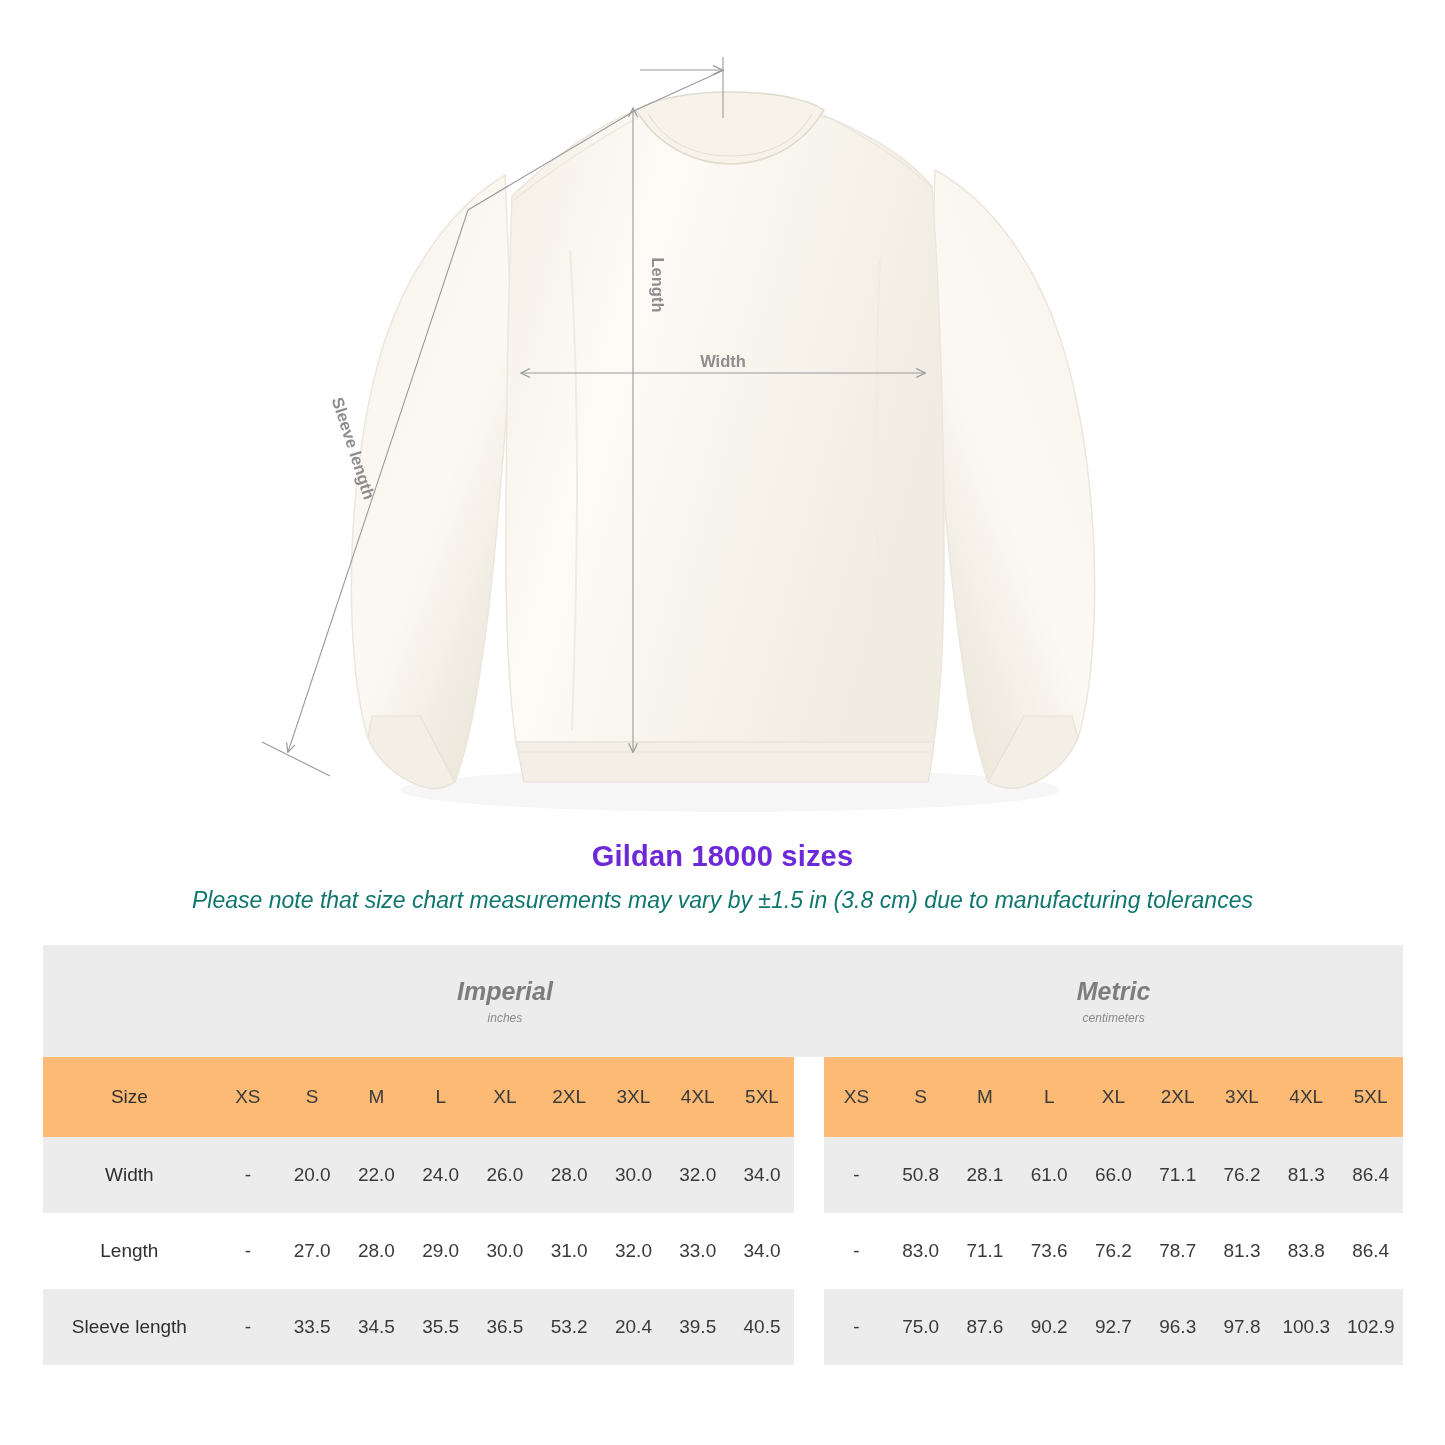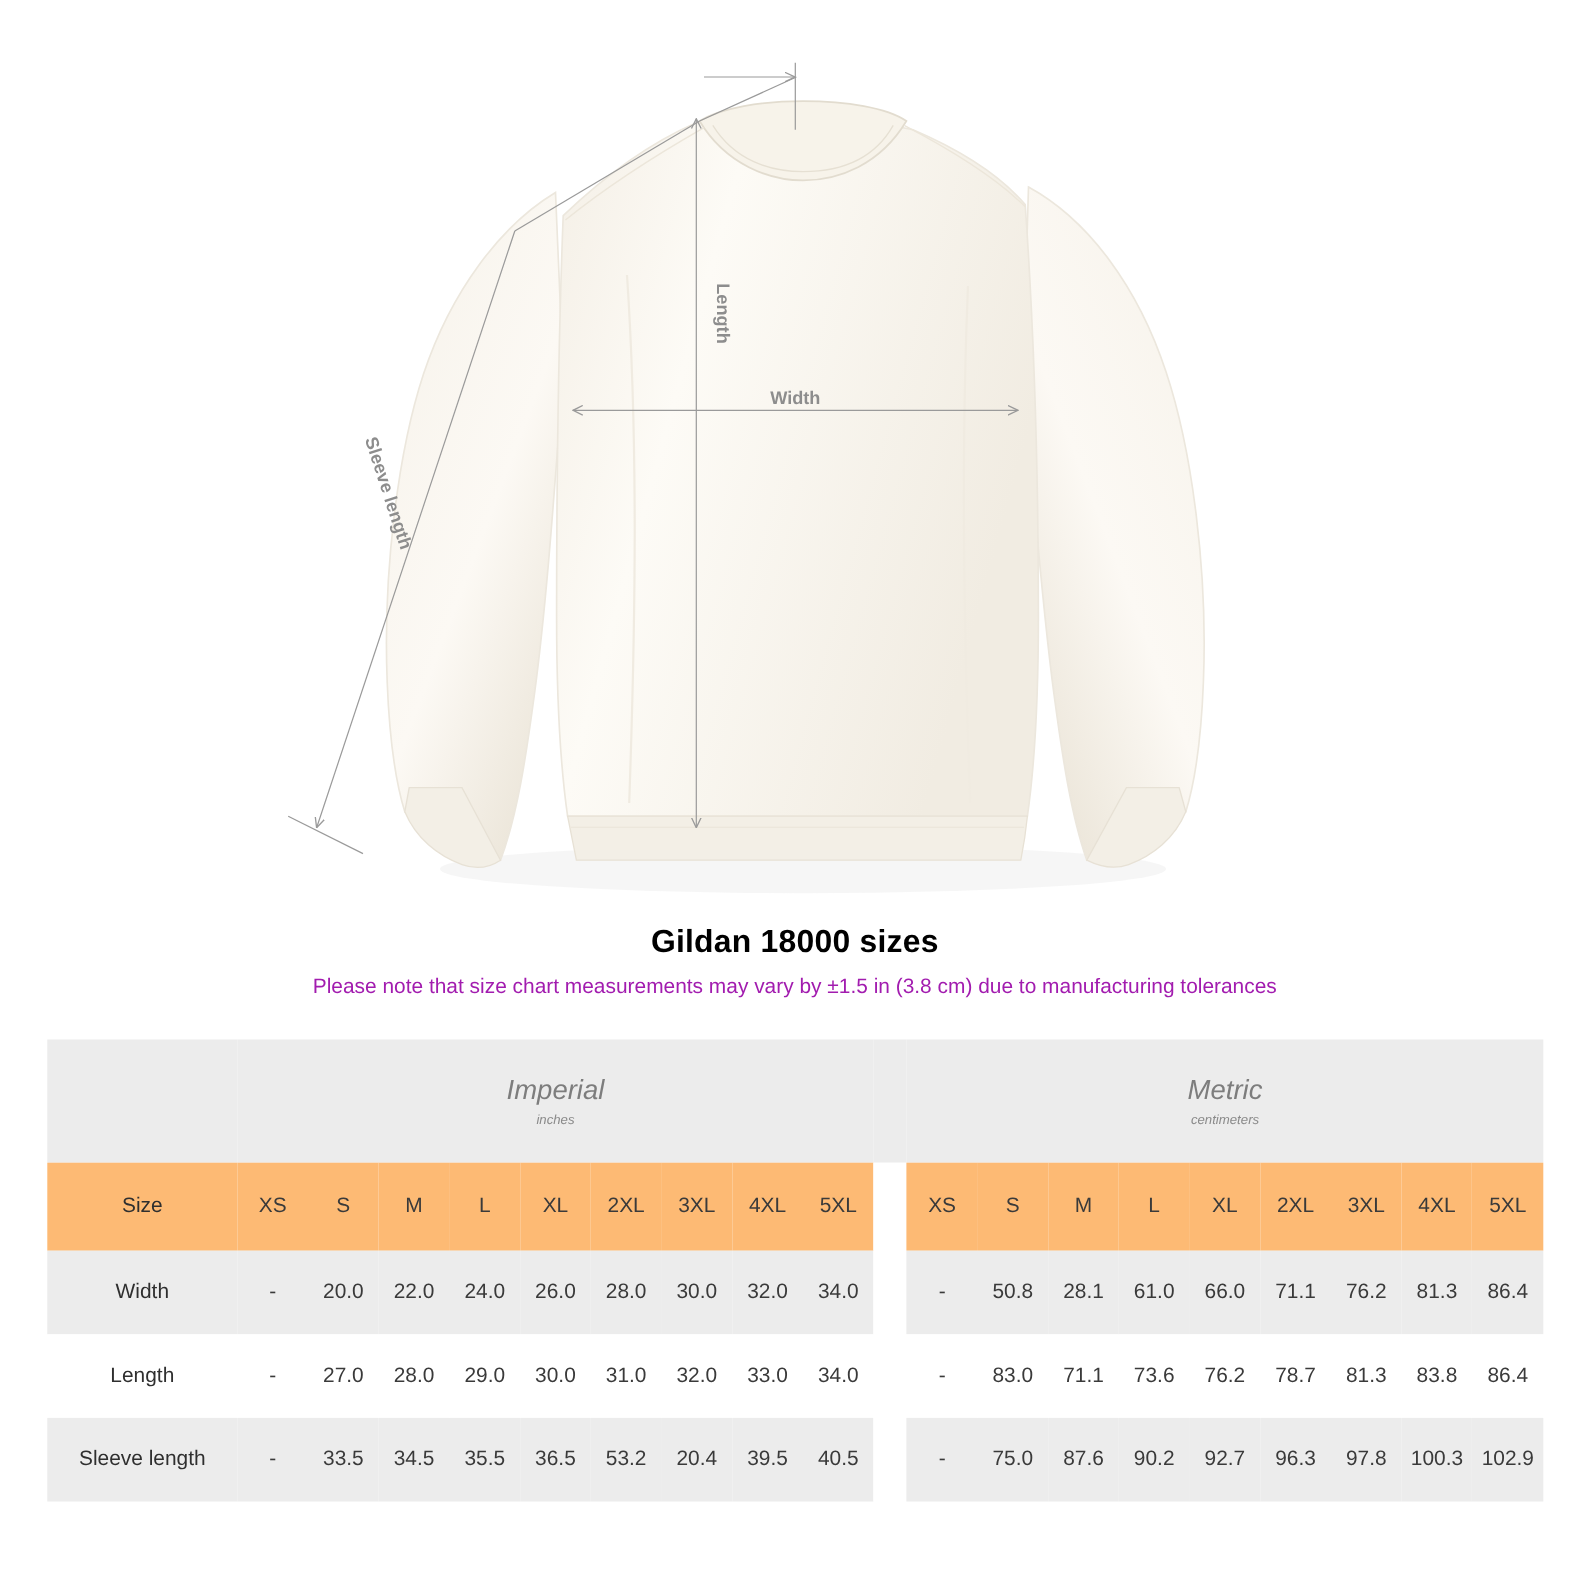--- a/index.html
+++ b/index.html
@@ -43,7 +43,7 @@
   .chart-title {
     font-size: 29px;
     font-weight: bold;
-    color: #000000;
+    color: #6d28d9;
     letter-spacing: 0.2px;
   }
   .chart-note {

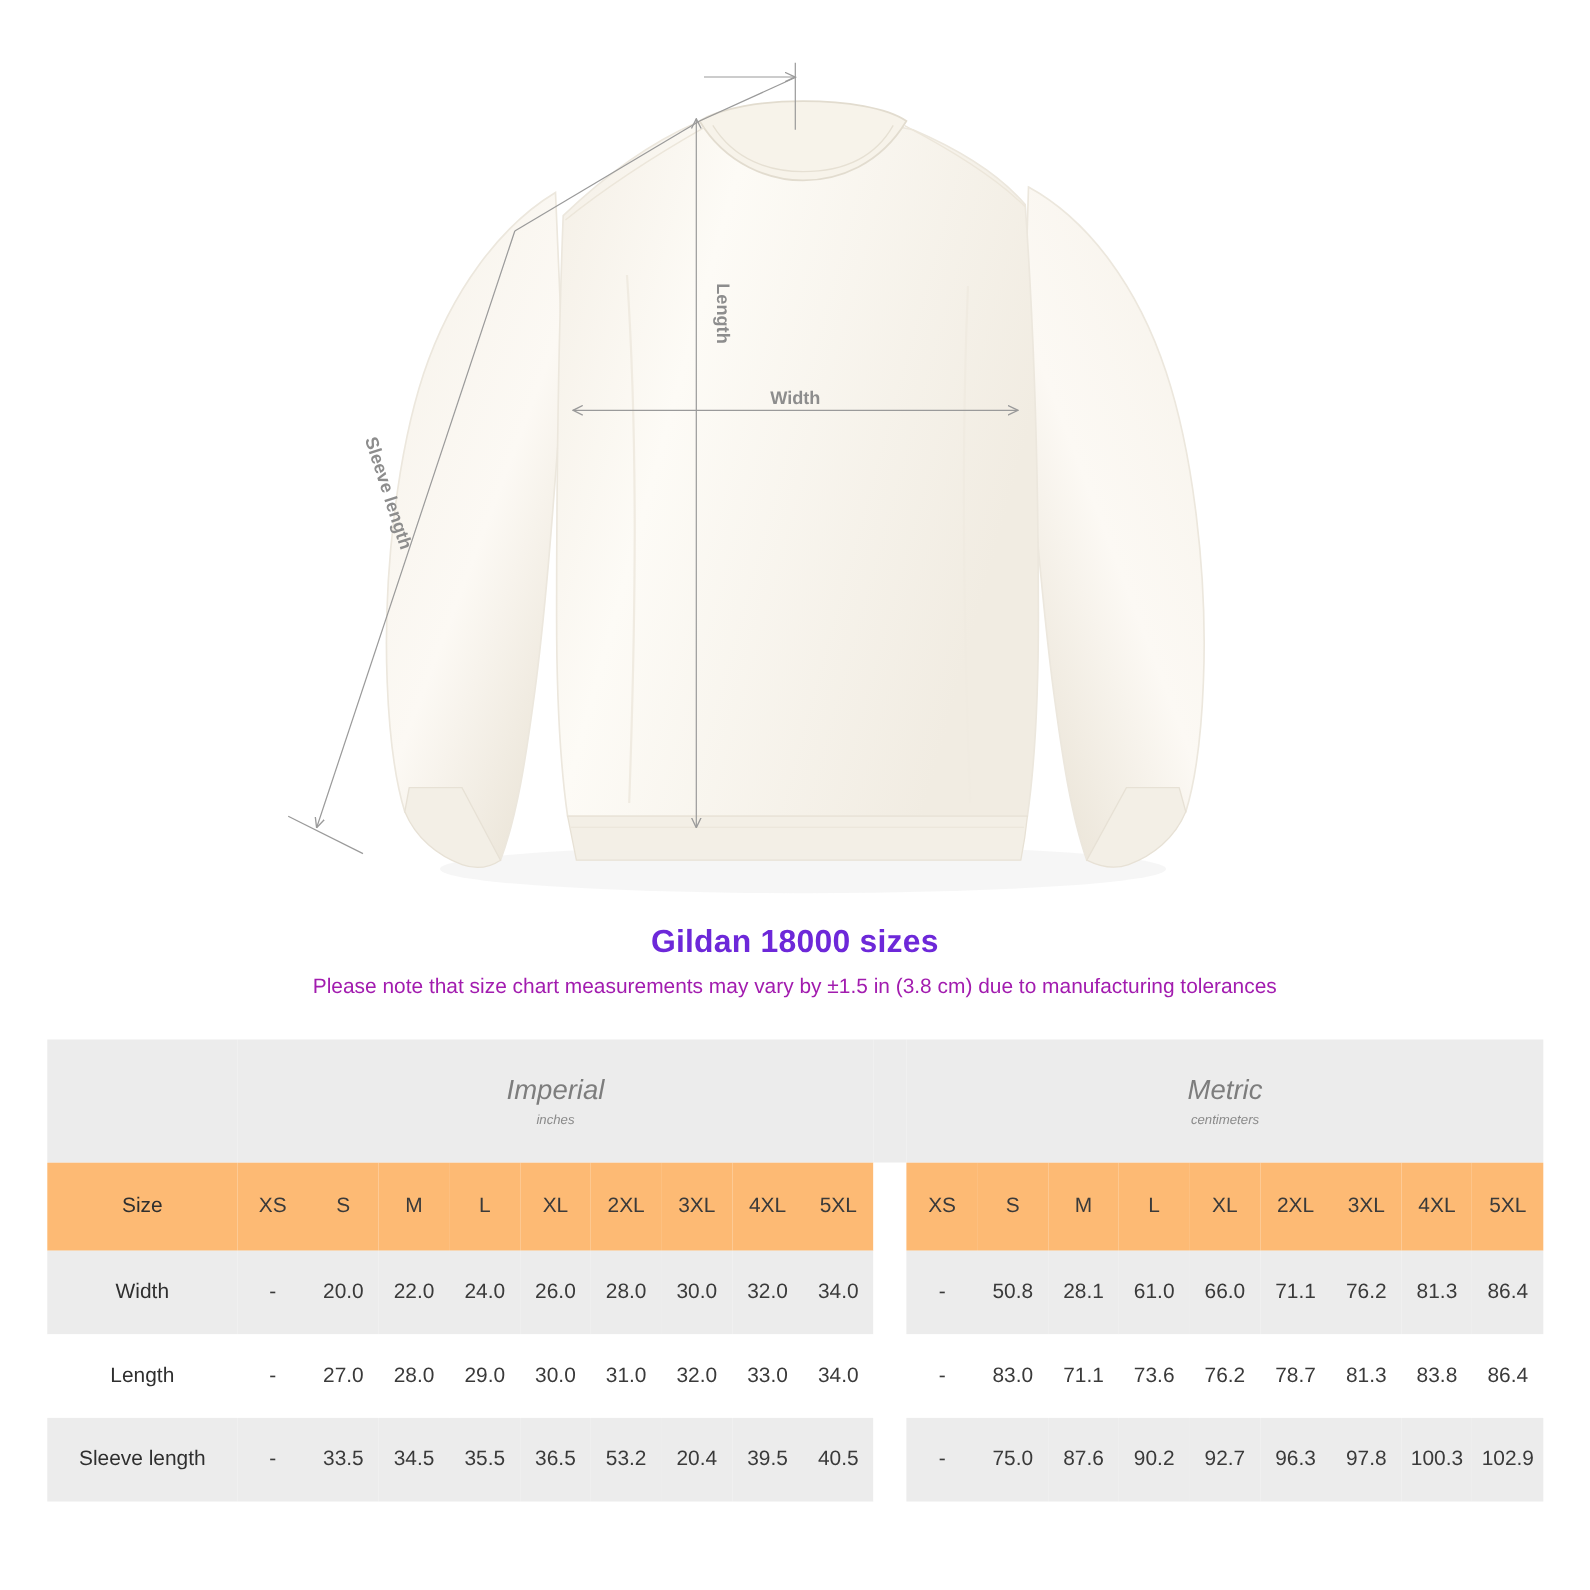--- a/index.html
+++ b/index.html
@@ -48,8 +48,9 @@
   }
   .chart-note {
     margin-top: 14px;
-    font-size: 19px;
-    color: #a21caf;
+    font-size: 23px;
+    font-style: italic;
+    color: #0f766e;
   }
 
   

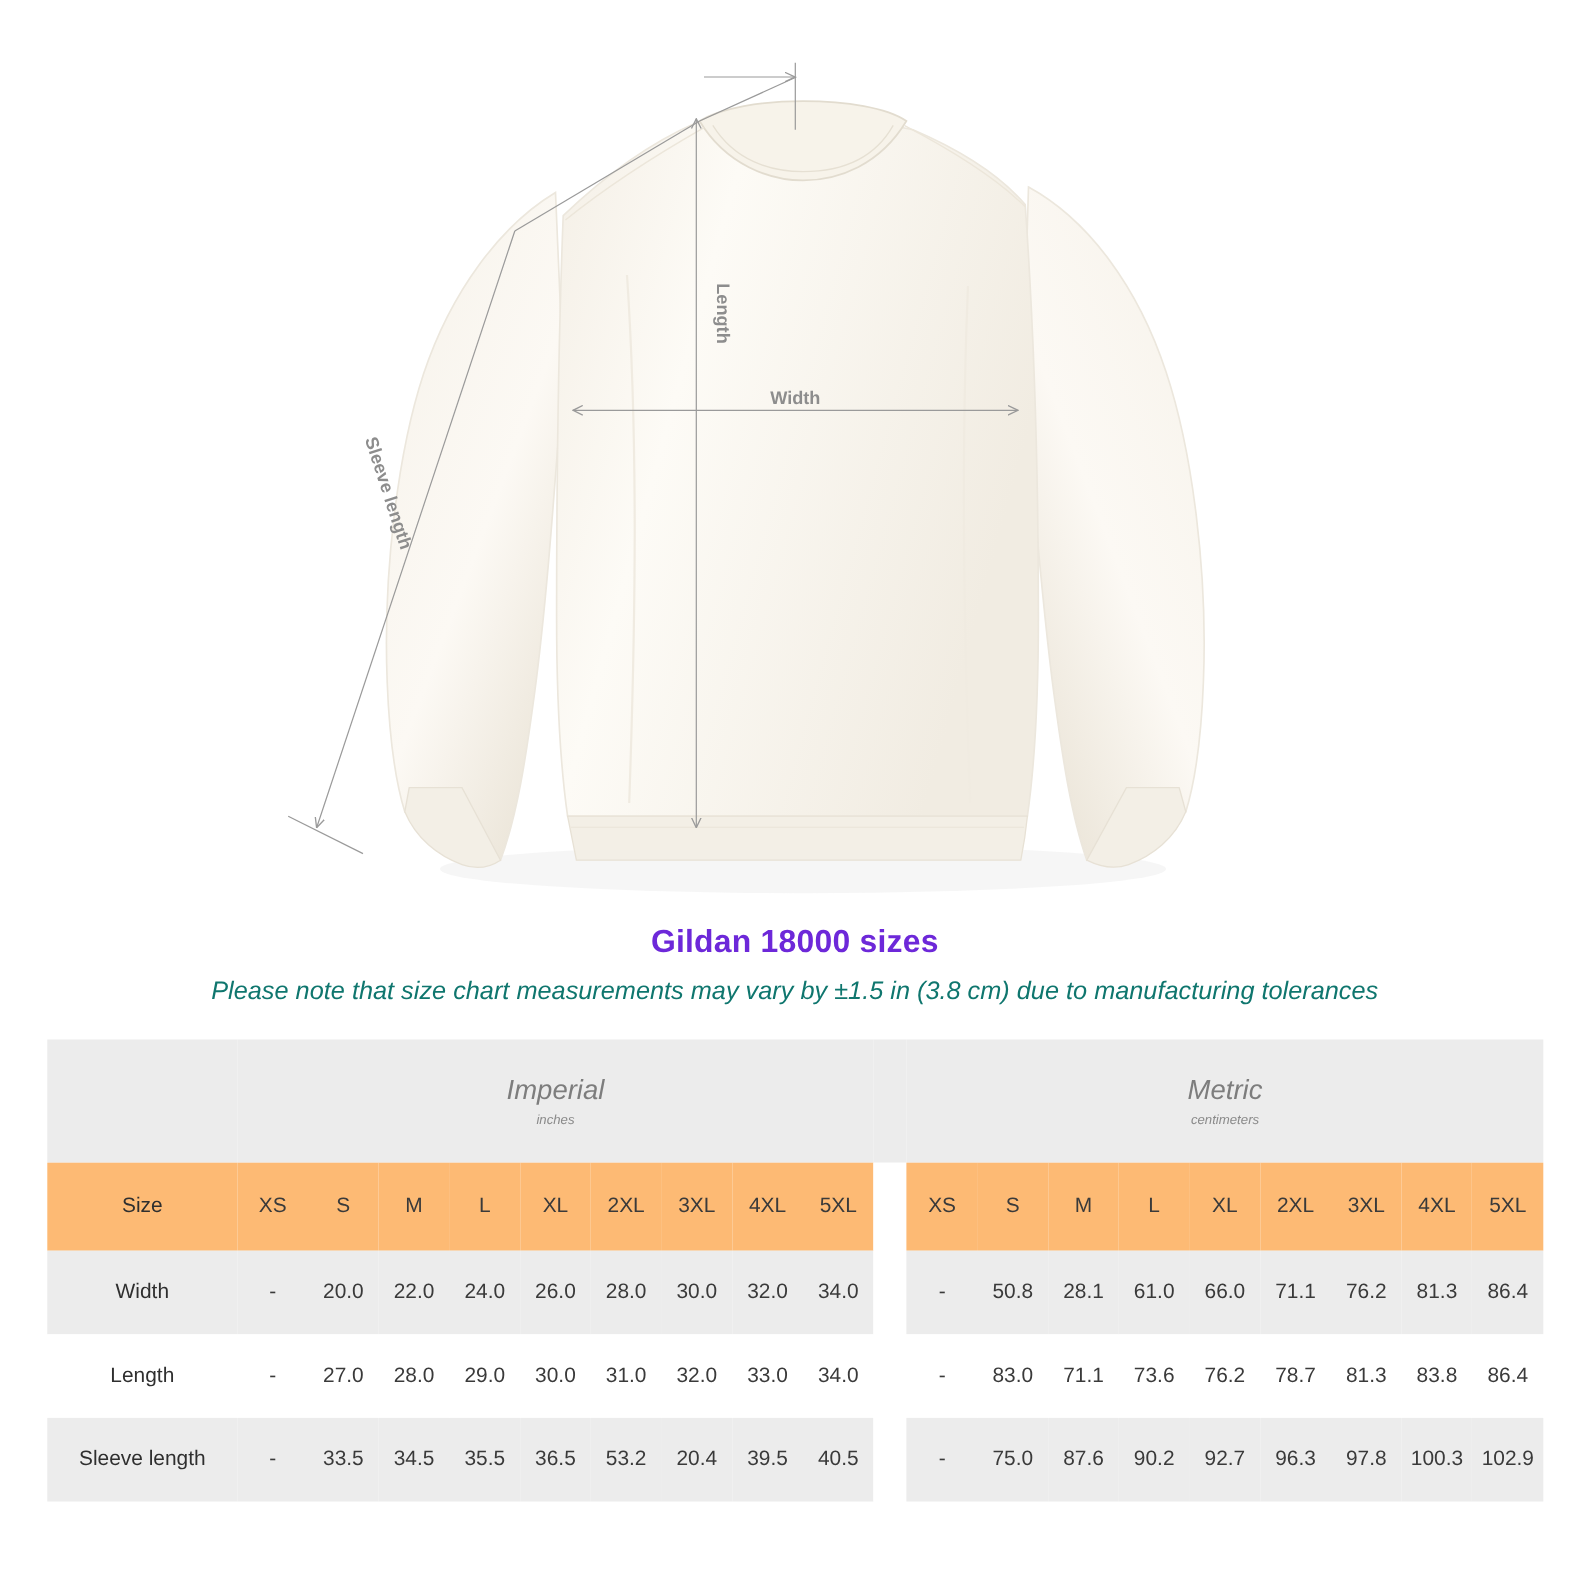--- a/index.html
+++ b/index.html
@@ -77,7 +77,7 @@
   .unit-title {
     font-size: 25px;
     font-style: italic;
-    font-weight: normal;
+    font-weight: bold;
     color: #7d7d7d;
     line-height: 1.15;
   }

